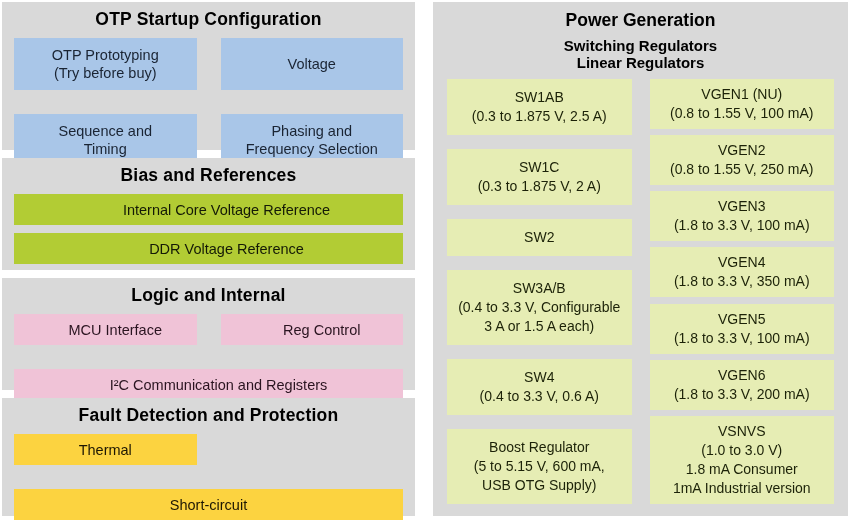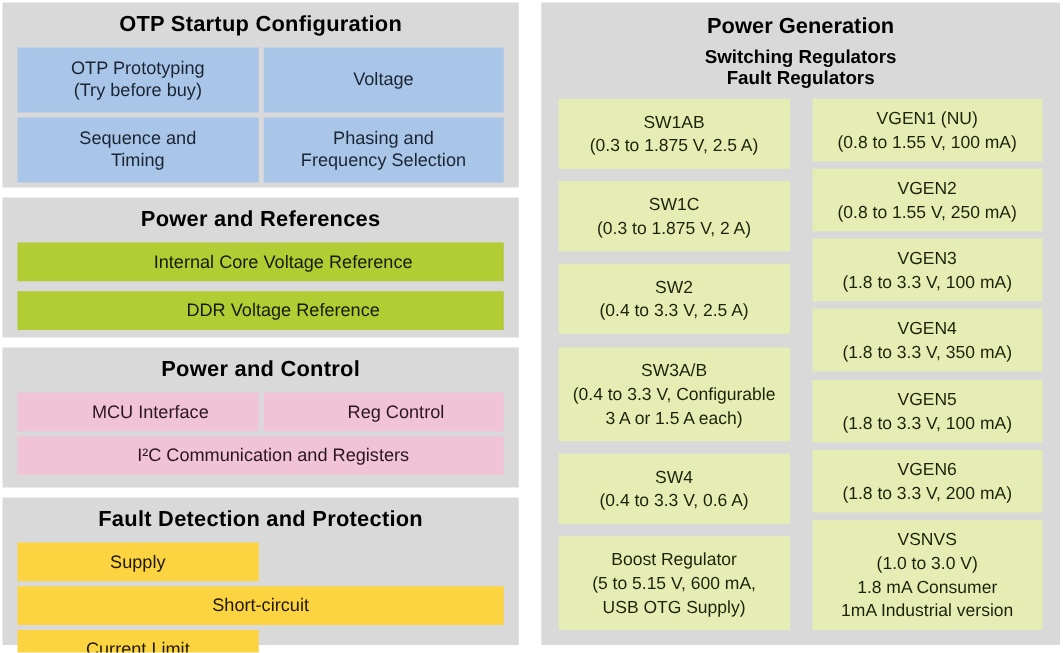--- a/index.html
+++ b/index.html
@@ -50,7 +50,7 @@
   .grid2 {
     display: grid;
     grid-template-columns: 1fr 1fr;
-    gap: 4px;
+    gap: 24px;
   }
   .rows {
     display: flex;

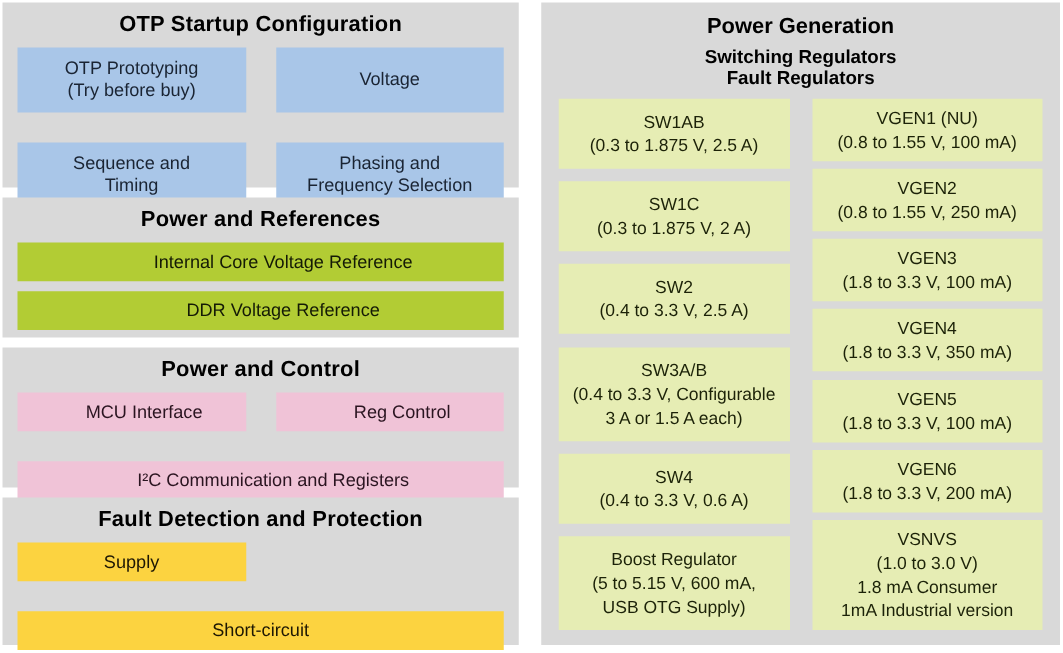--- a/index.html
+++ b/index.html
@@ -177,7 +177,7 @@
     <h2>Power Generation</h2>
     <div class="col-headers">
       <div>Switching Regulators</div>
-      <div>Fault Regulators</div>
+      <div>Linear Regulators</div>
     </div>
     <div class="cols">
 

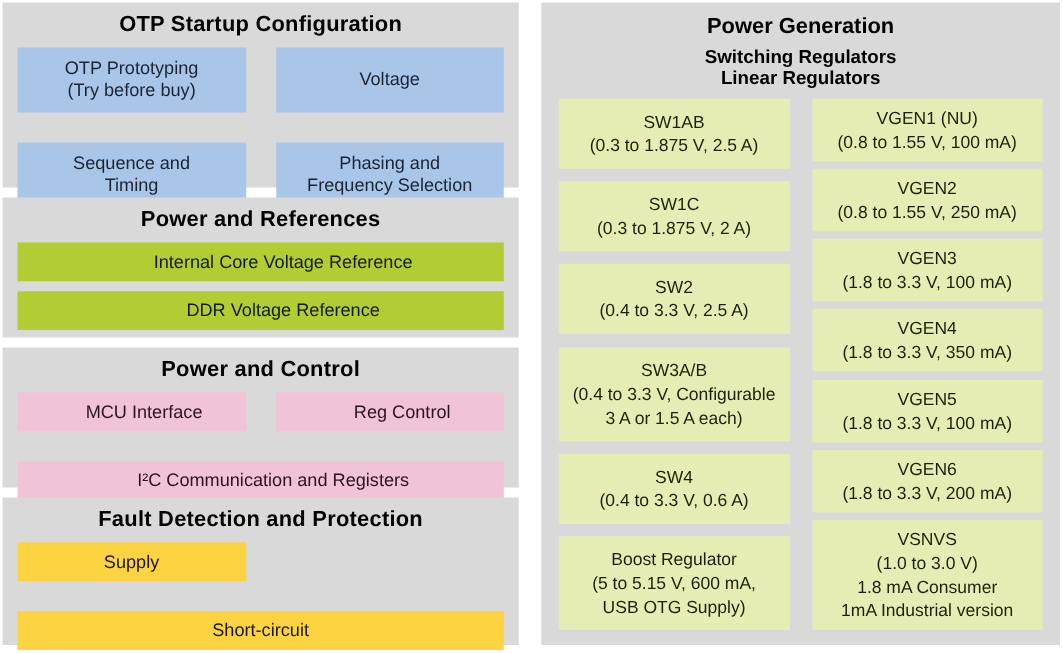--- a/index.html
+++ b/index.html
@@ -146,7 +146,7 @@
     </section>
 
     <section class="panel" style="height:112px">
-      <h2>Power and References</h2>
+      <h2>Bias and References</h2>
       <div class="rows">
         <div class="box green h30">Internal Core Voltage Reference</div>
         <div class="box green h30">DDR Voltage Reference</div>

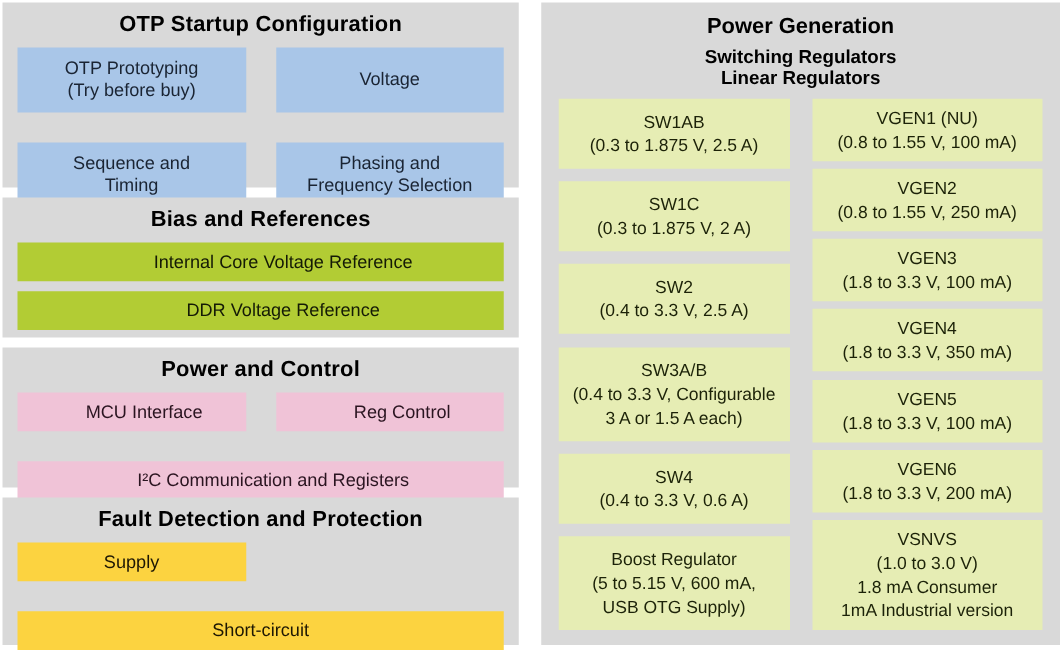--- a/index.html
+++ b/index.html
@@ -192,7 +192,6 @@
         </div>
         <div class="rbox">
           <div class="rname">SW2</div>
-          <div class="rspec">(0.4 to 3.3 V, 2.5 A)</div>
         </div>
         <div class="rbox">
           <div class="rname">SW3A/B</div>

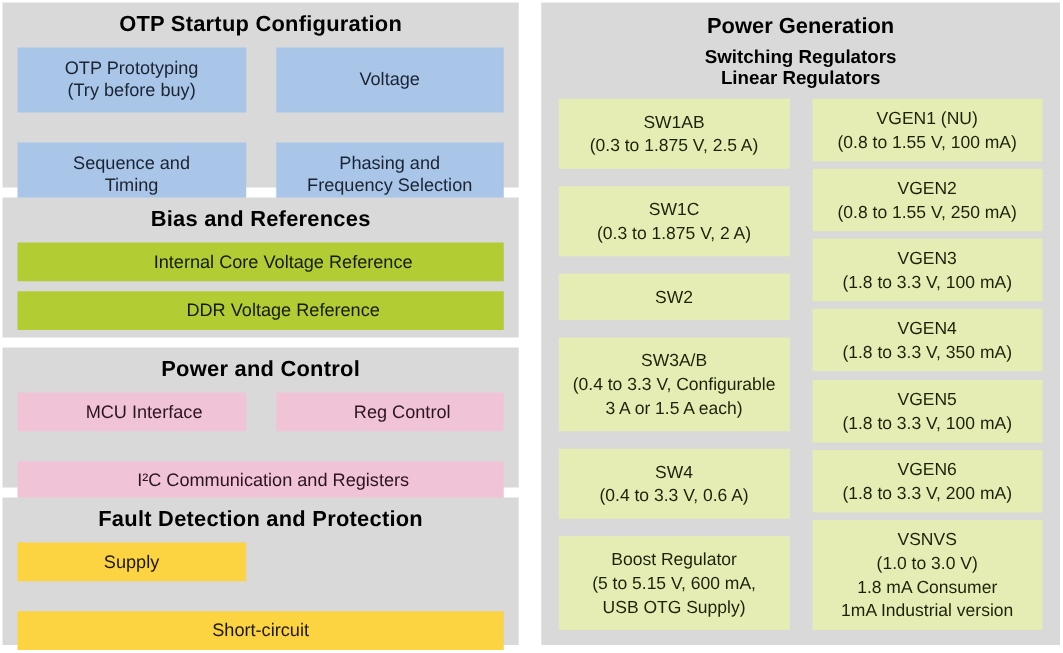--- a/index.html
+++ b/index.html
@@ -154,7 +154,7 @@
     </section>
 
     <section class="panel" style="height:112px">
-      <h2>Power and Control</h2>
+      <h2>Logic and Internal</h2>
       <div class="grid2">
         <div class="box pink h30">MCU Interface</div>
         <div class="box pink h30">Reg Control</div>

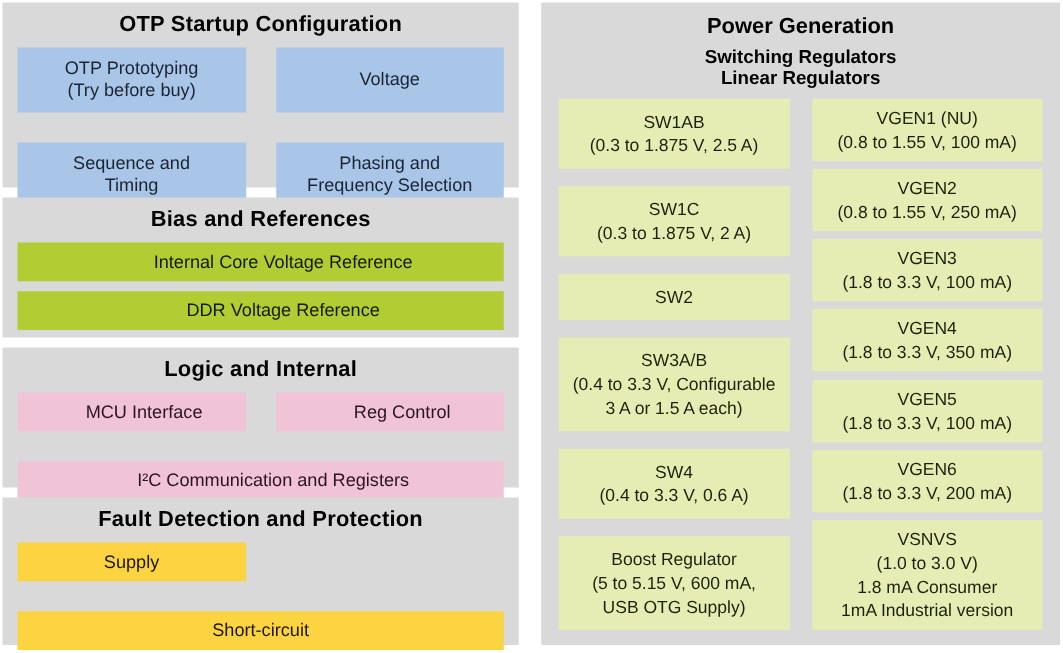--- a/index.html
+++ b/index.html
@@ -165,7 +165,7 @@
     <section class="panel" style="height:118px">
       <h2>Fault Detection and Protection</h2>
       <div class="grid2">
-        <div class="box yellow h30">Supply</div>
+        <div class="box yellow h30">Thermal</div>
         <div class="box yellow h30 span2">Short-circuit</div>
         <div class="box yellow h30">Current Limit</div>
       </div>

